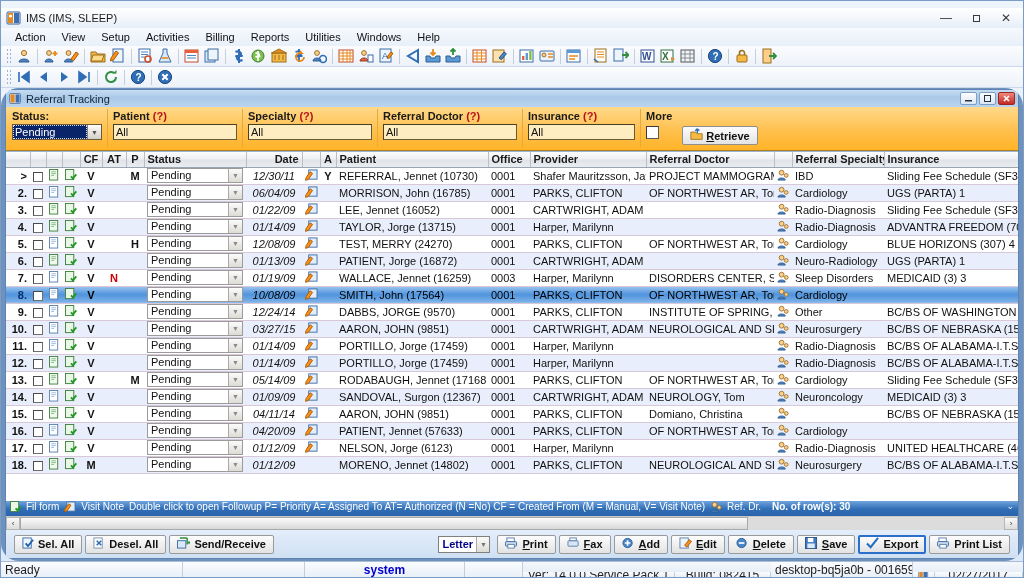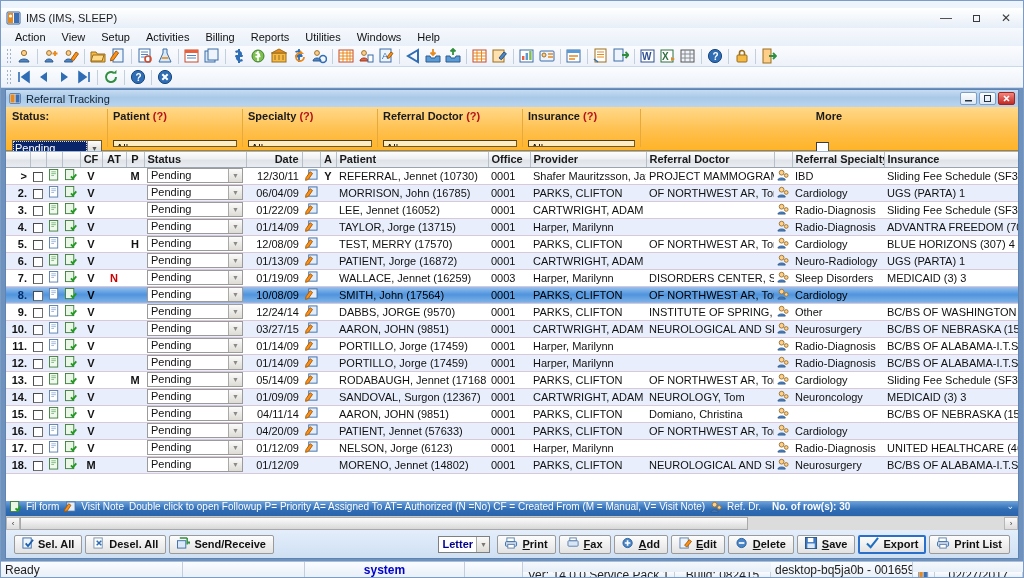--- a/index.html
+++ b/index.html
@@ -84,6 +84,7 @@
     background: #6e92bb;
     padding: 3px;
     overflow: hidden;
+    border-radius: 18px;
   }
 
   

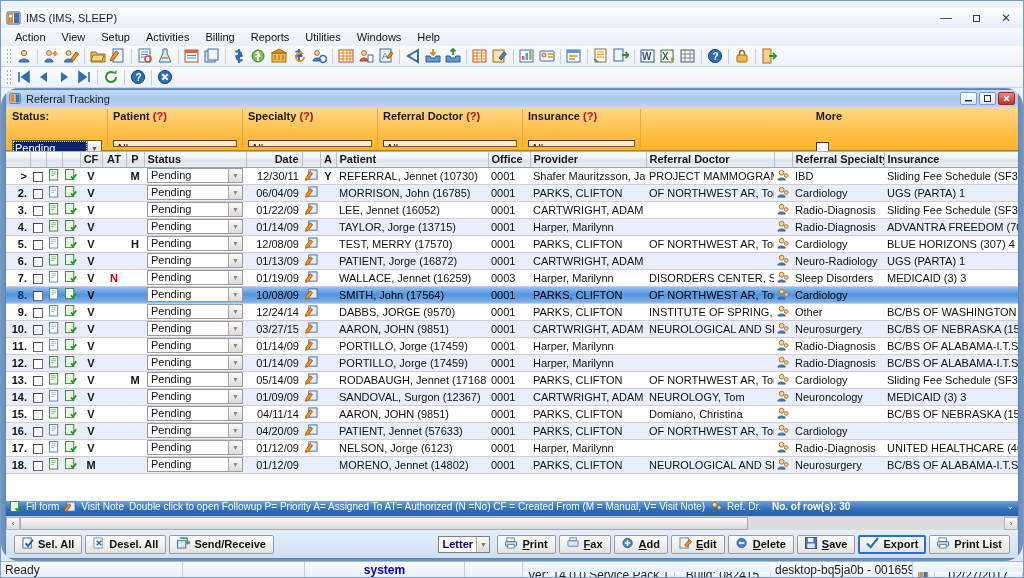--- a/index.html
+++ b/index.html
@@ -126,7 +126,7 @@
   }
   .fgroup { padding: 1px 5px 0 5px; display: flex; flex-direction: column; justify-content: flex-start; }
   .fgroup + .fgroup { border-left: 1px solid #e8a93c; }
-  .flabel { font-size: 11px; font-weight: bold; color: #1a1a1a; white-space: nowrap; margin-bottom: 18px; }
+  .flabel { font-size: 11px; font-weight: bold; color: #1a1a1a; white-space: nowrap; margin-bottom: 2px; }
   .flabel .q { color: #b5121b; font-weight: bold; }
   .finput {
     height: 16px; background: #ffedc2;

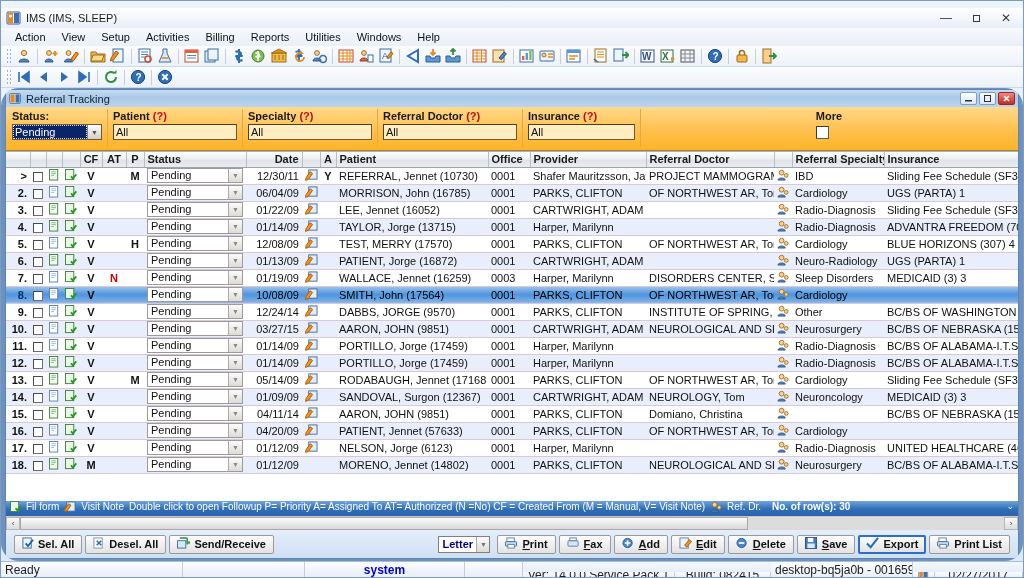--- a/index.html
+++ b/index.html
@@ -687,7 +687,7 @@
           <div class="finput">All</div>
         </div>
 
-        <div class="fgroup" style="width:auto; flex:1; flex-direction:column; align-items:center;">
+        <div class="fgroup" style="width:auto; flex:1; flex-direction:row; align-items:flex-start;">
           <div style="display:flex;flex-direction:column;">
             <div class="flabel">More</div>
             <div class="chk-more"></div>

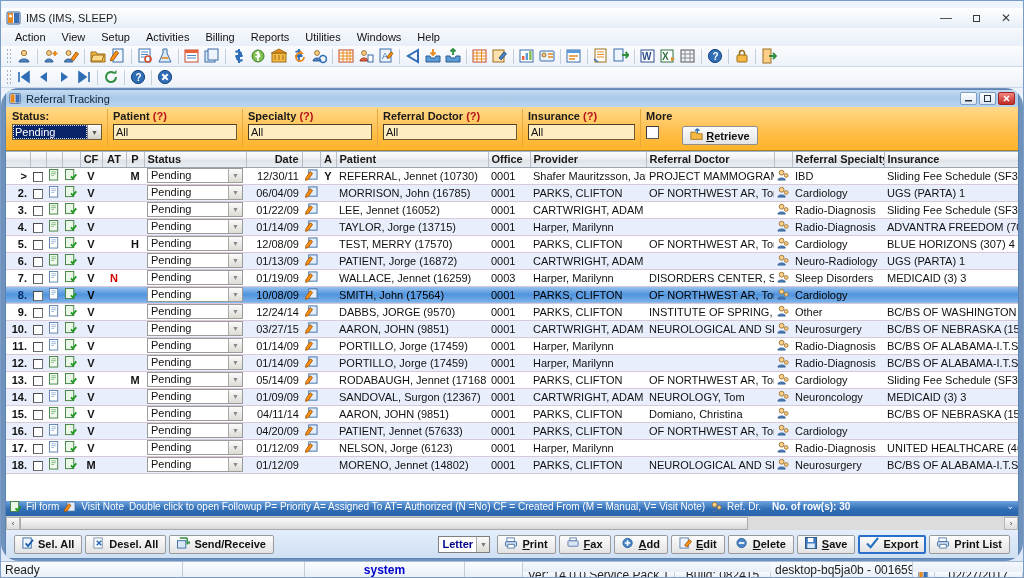--- a/index.html
+++ b/index.html
@@ -199,7 +199,7 @@
   td.num { text-align: right; font-weight: bold; color:#1b3a6b; padding-right:2px; width:22px; }
   tr.sel td.num { color:#06306e; }
   td.c { text-align: center; }
-  td.r { text-align: right; }
+  td.r { text-align: center; font-style: italic; }
   .cellchk {
     width: 10px; height: 10px; background: #fff;
     border: 1px solid #6f6f6f; border-top-color:#4a4a4a; border-left-color:#4a4a4a;

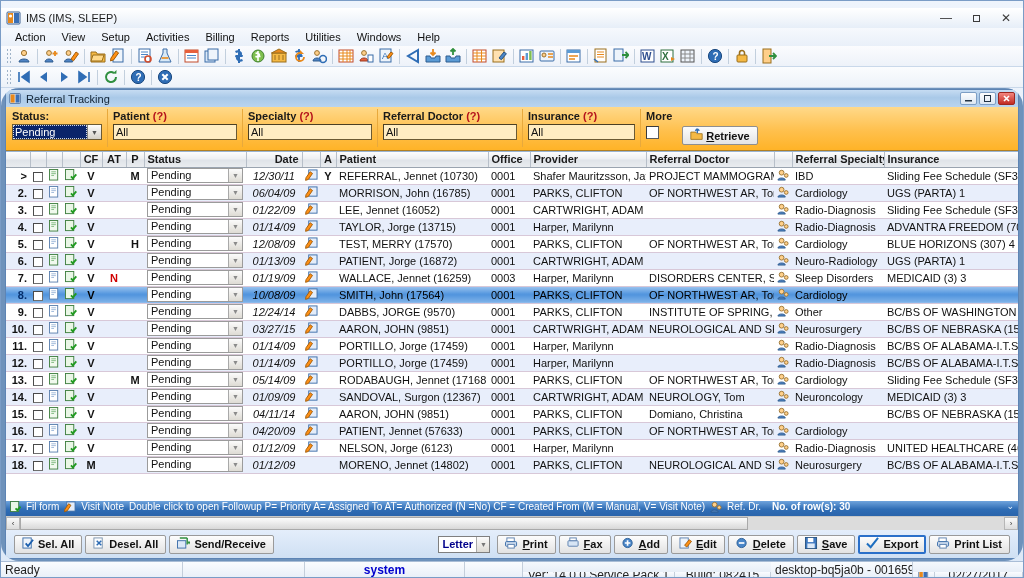--- a/index.html
+++ b/index.html
@@ -928,7 +928,7 @@
                       <path d="M1 9.5 l4.5-6.5 l2.6 1.8 l-4.5 6.5 l-3 1Z" fill="#ff9015" stroke="#a35c08"></path>
                     </svg></td>
                   <td class="c"></td>
-                  <td>TEST, MERRY (17570)</td>
+                  <td>TEST, MERRY (24270)</td>
                   <td>0001</td>
                   <td>PARKS, CLIFTON</td>
                   <td>OF NORTHWEST AR, Tom</td>

